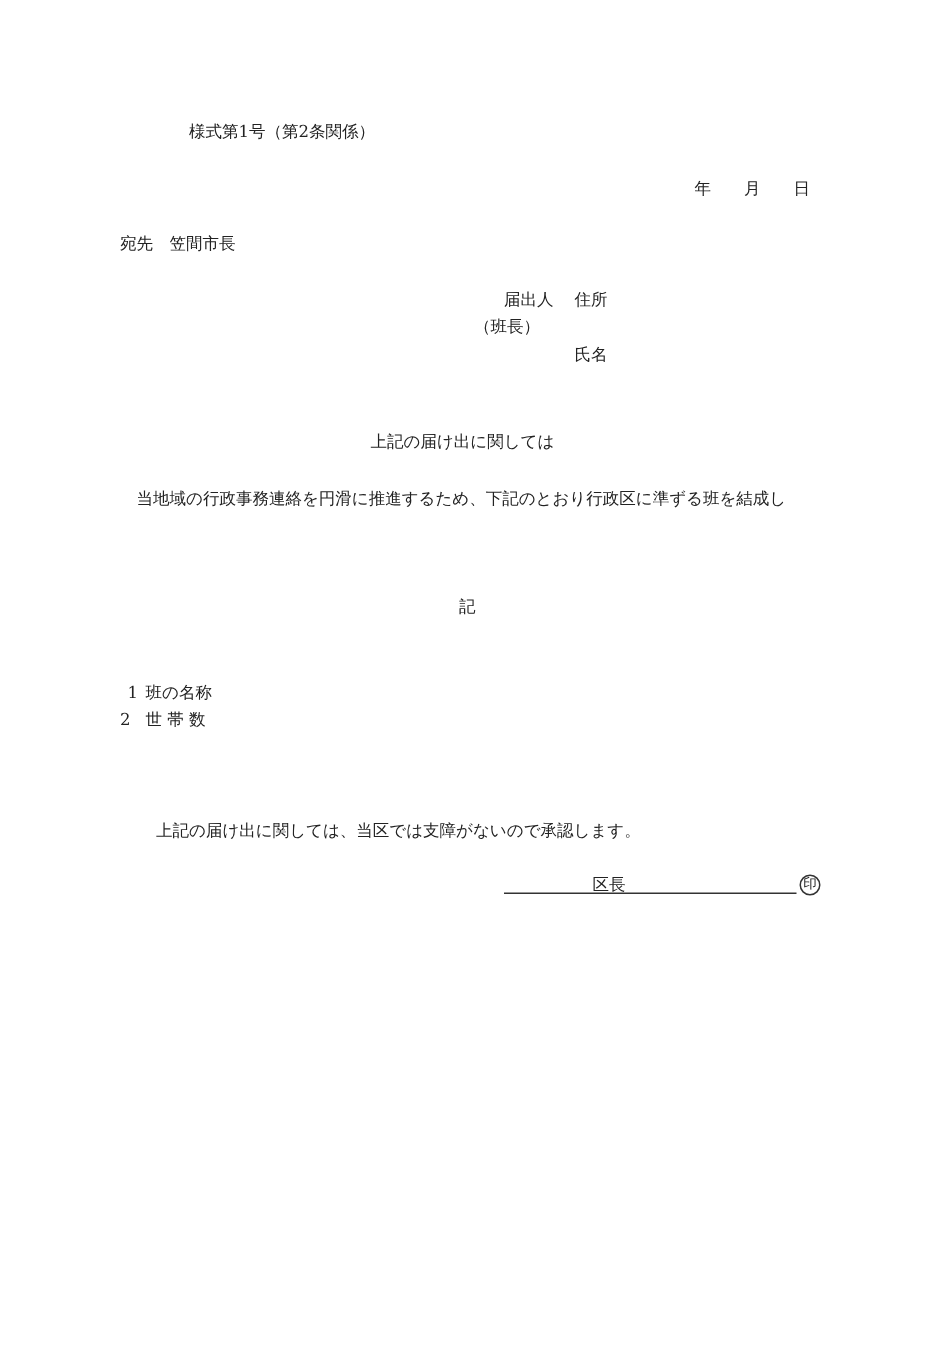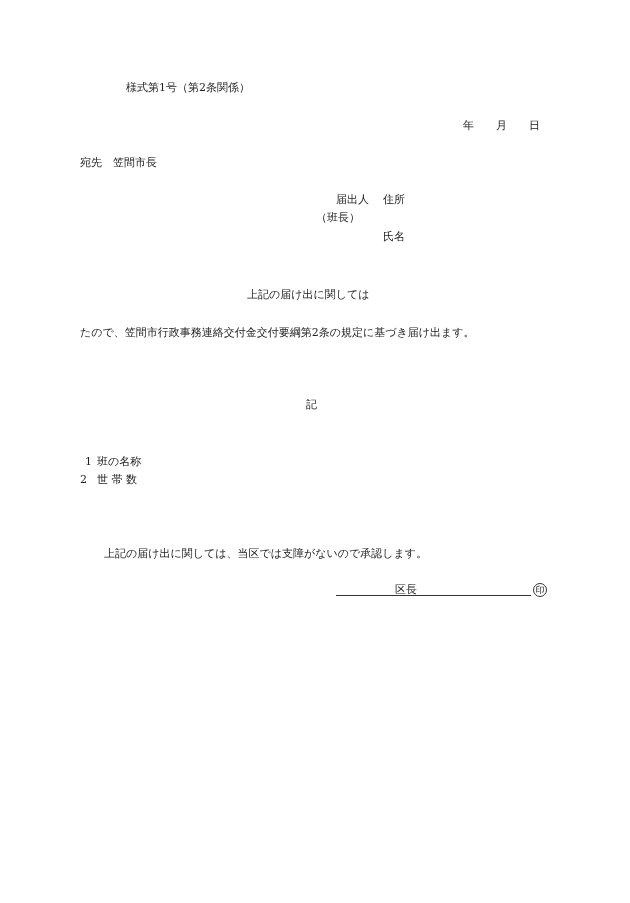--- a/index.html
+++ b/index.html
@@ -94,6 +94,7 @@
 <div class="abs" id="doc-title">上記の届け出に関しては</div>
 
 <div class="abs" id="body-text">
+  <p>当地域の行政事務連絡を円滑に推進するため、下記のとおり行政区に準ずる班を結成し</p>
   <p style="text-indent:0;">たので、笠間市行政事務連絡交付金交付要綱第2条の規定に基づき届け出ます。</p>
 </div>
 

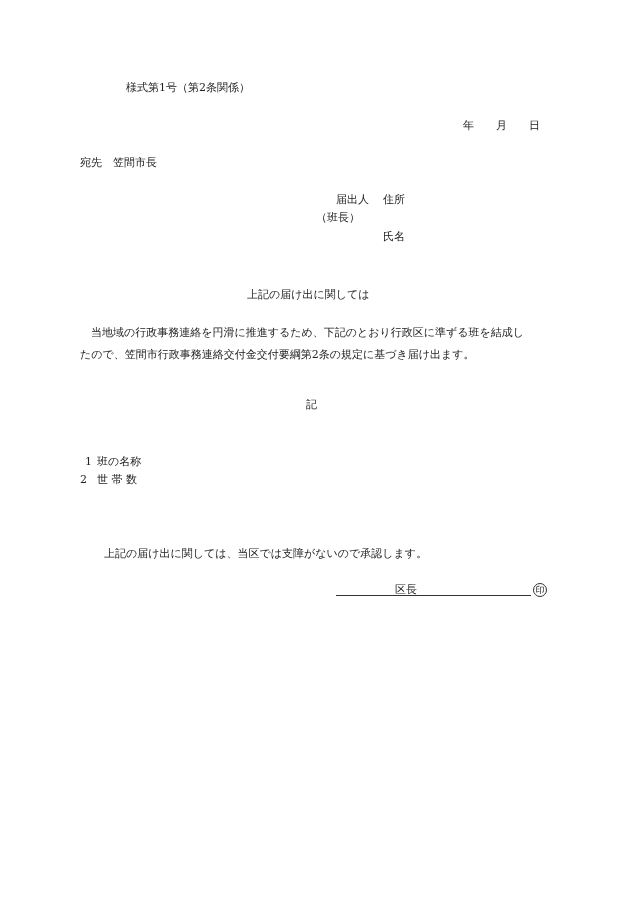--- a/index.html
+++ b/index.html
@@ -95,7 +95,6 @@
 
 <div class="abs" id="body-text">
   <p>当地域の行政事務連絡を円滑に推進するため、下記のとおり行政区に準ずる班を結成し</p>
-  <p style="text-indent:0;">たので、笠間市行政事務連絡交付金交付要綱第2条の規定に基づき届け出ます。</p>
 </div>
 
 <div class="abs" id="ki">記</div>

